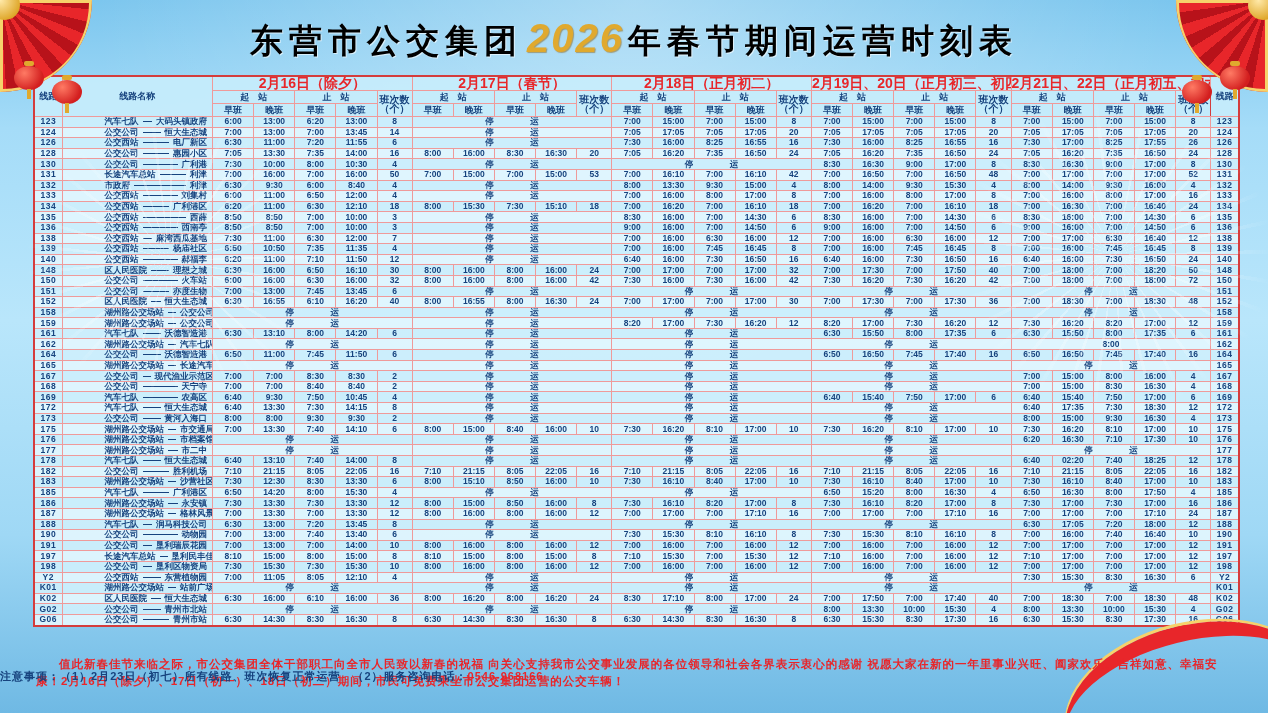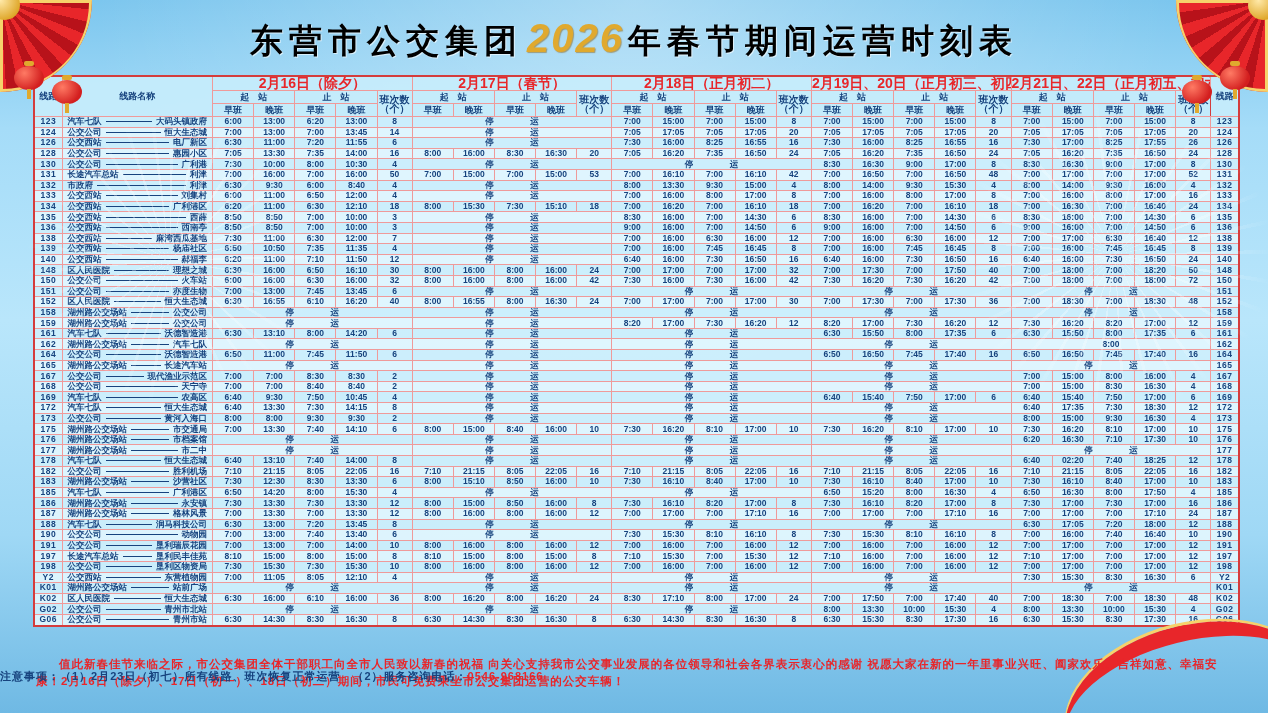--- a/index.html
+++ b/index.html
@@ -42,7 +42,7 @@
   tbody tr:nth-child(odd) td{background:rgba(205,238,252,.85);}
   tbody tr:nth-child(even) td{background:rgba(227,247,254,.85);}
   td.route{font-size:8.5px;letter-spacing:.5px;}
-  td.name{text-align:left;}
+  td.name{text-align:left;padding-left:37px;}
   .name-wrap{display:flex;align-items:center;padding:0 5px;}
   .name-wrap .conn{flex:1;height:1px;background:#17437e;margin:0 4px;min-width:8px;}
   .name-wrap span{font-size:8.5px;}

